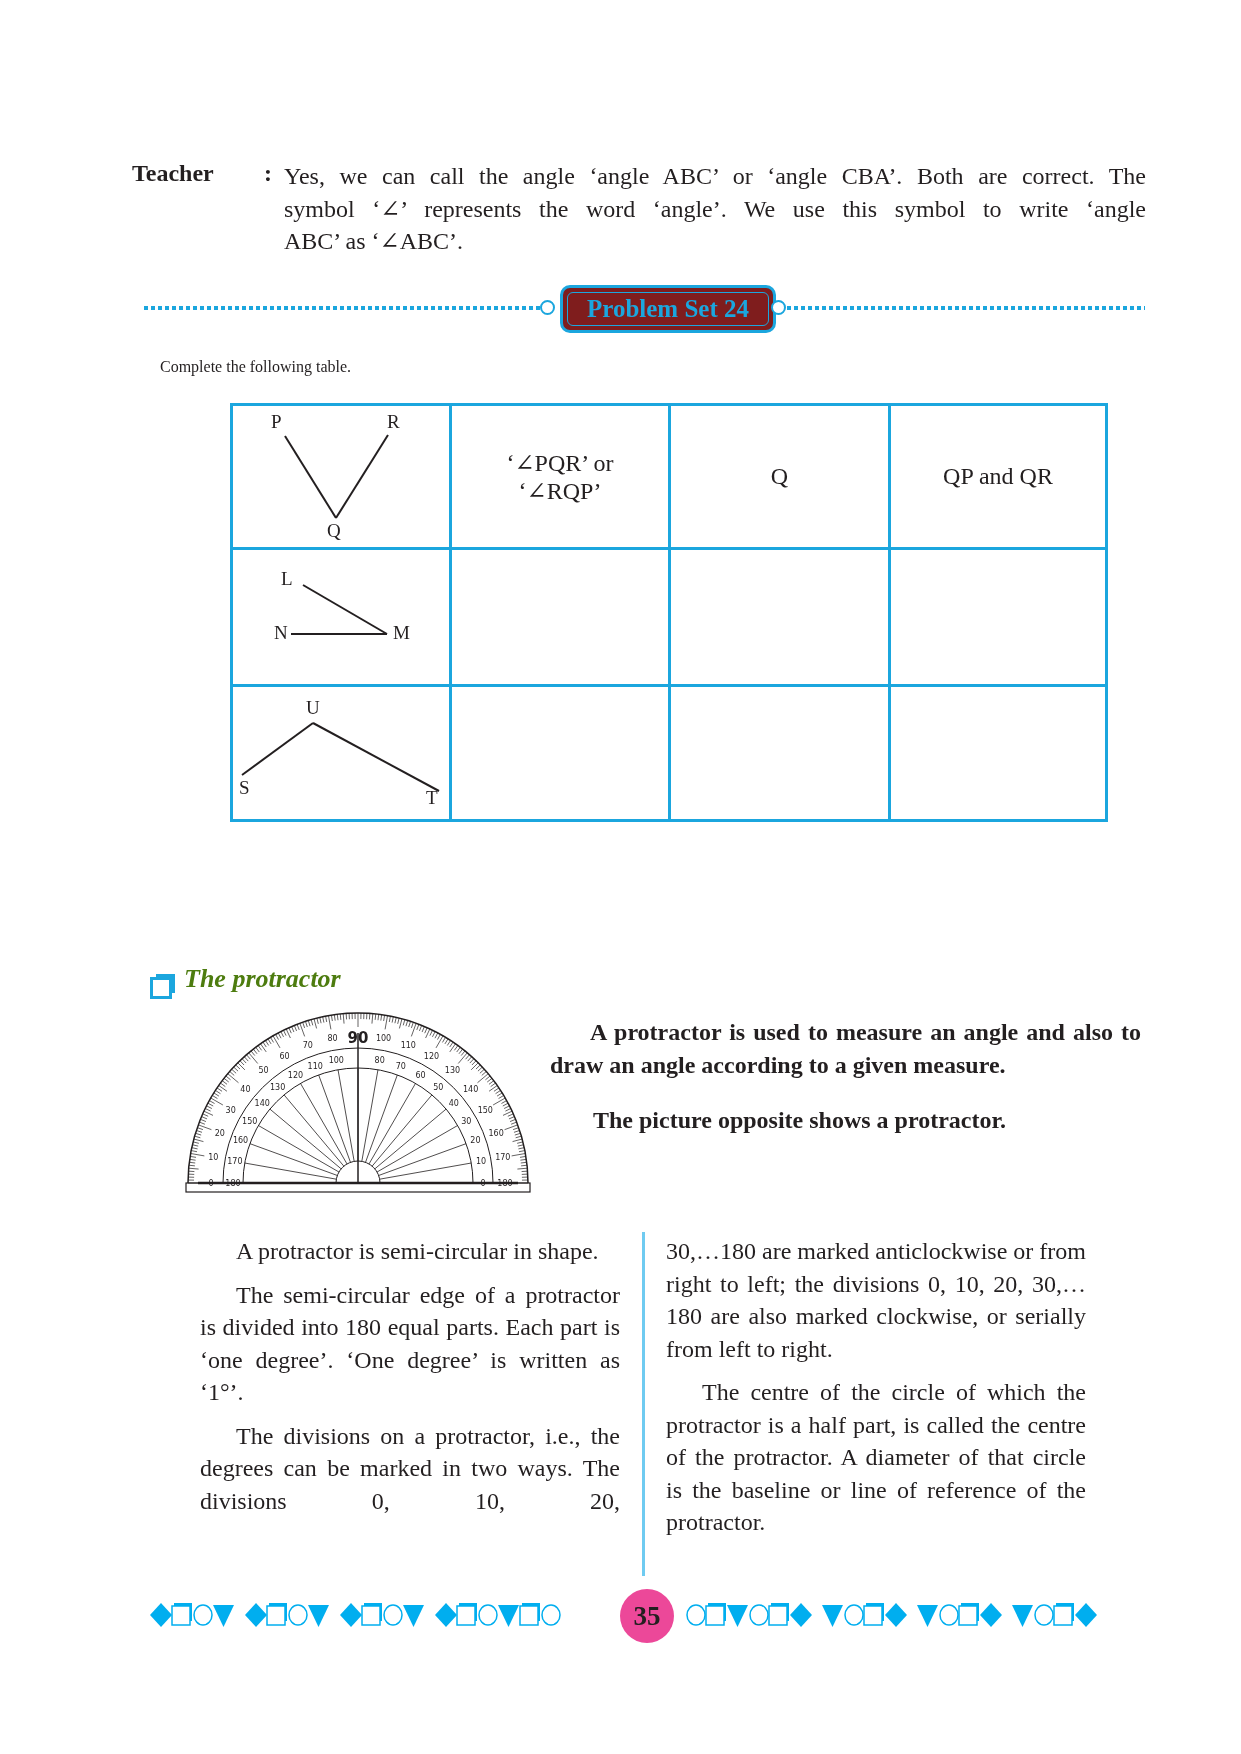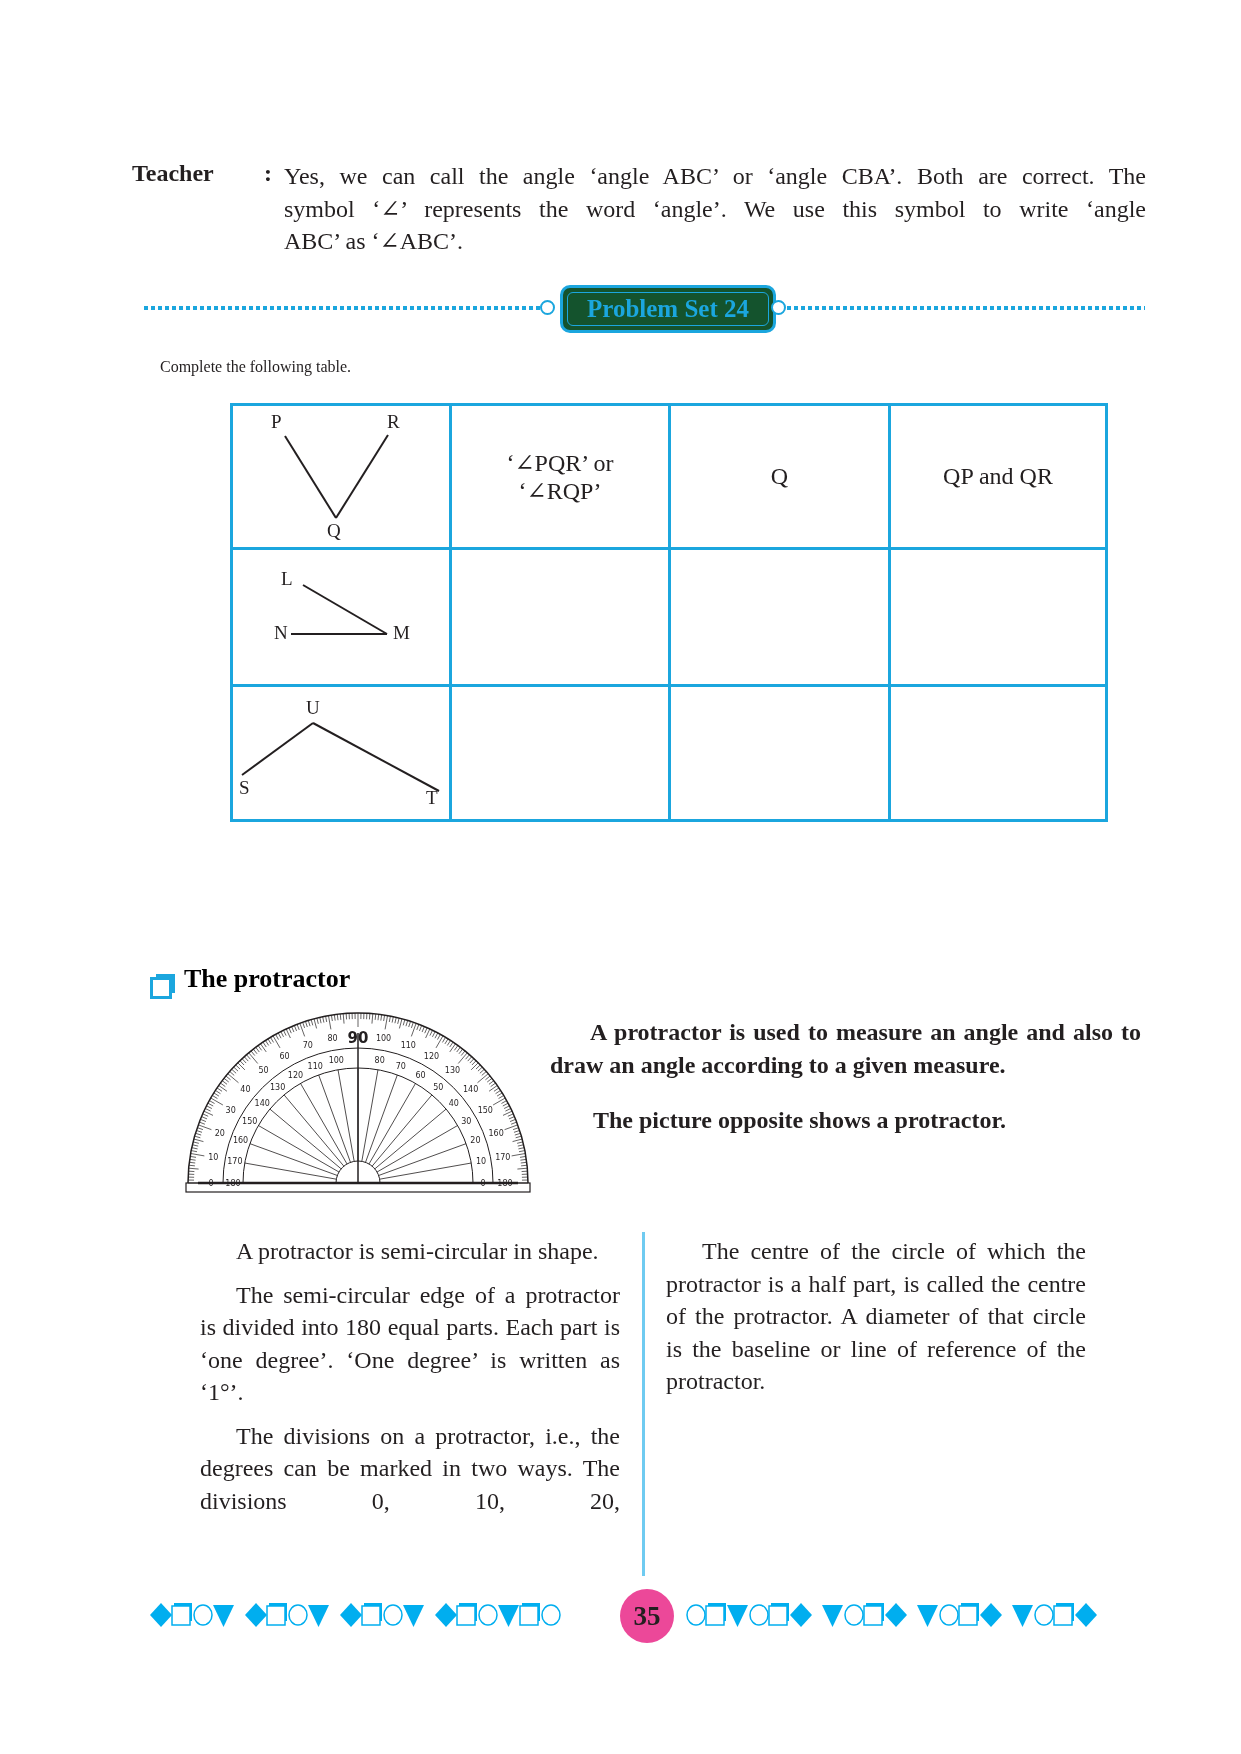--- a/index.html
+++ b/index.html
@@ -18,7 +18,7 @@
              background-size:7px 4px; background-repeat:repeat-x; }
   .ps-circle { width:11px; height:11px; border:2.5px solid #1ba6de; border-radius:50%; top:300px; background:#fff; }
   .ps-box { left:560px; top:285px; width:216px; height:48px; box-sizing:border-box;
-            border:3px solid #1ba6de; border-radius:10px; background:#14532d; }
+            border:3px solid #1ba6de; border-radius:10px; background:#7f1d1d; }
   .ps-box-inner { position:absolute; left:4px; top:4px; right:4px; bottom:4px; border:1.5px solid #1ba6de; border-radius:6px;
                   display:flex; align-items:center; justify-content:center;
                   color:#1ba6de; font-weight:bold; font-size:25px; }

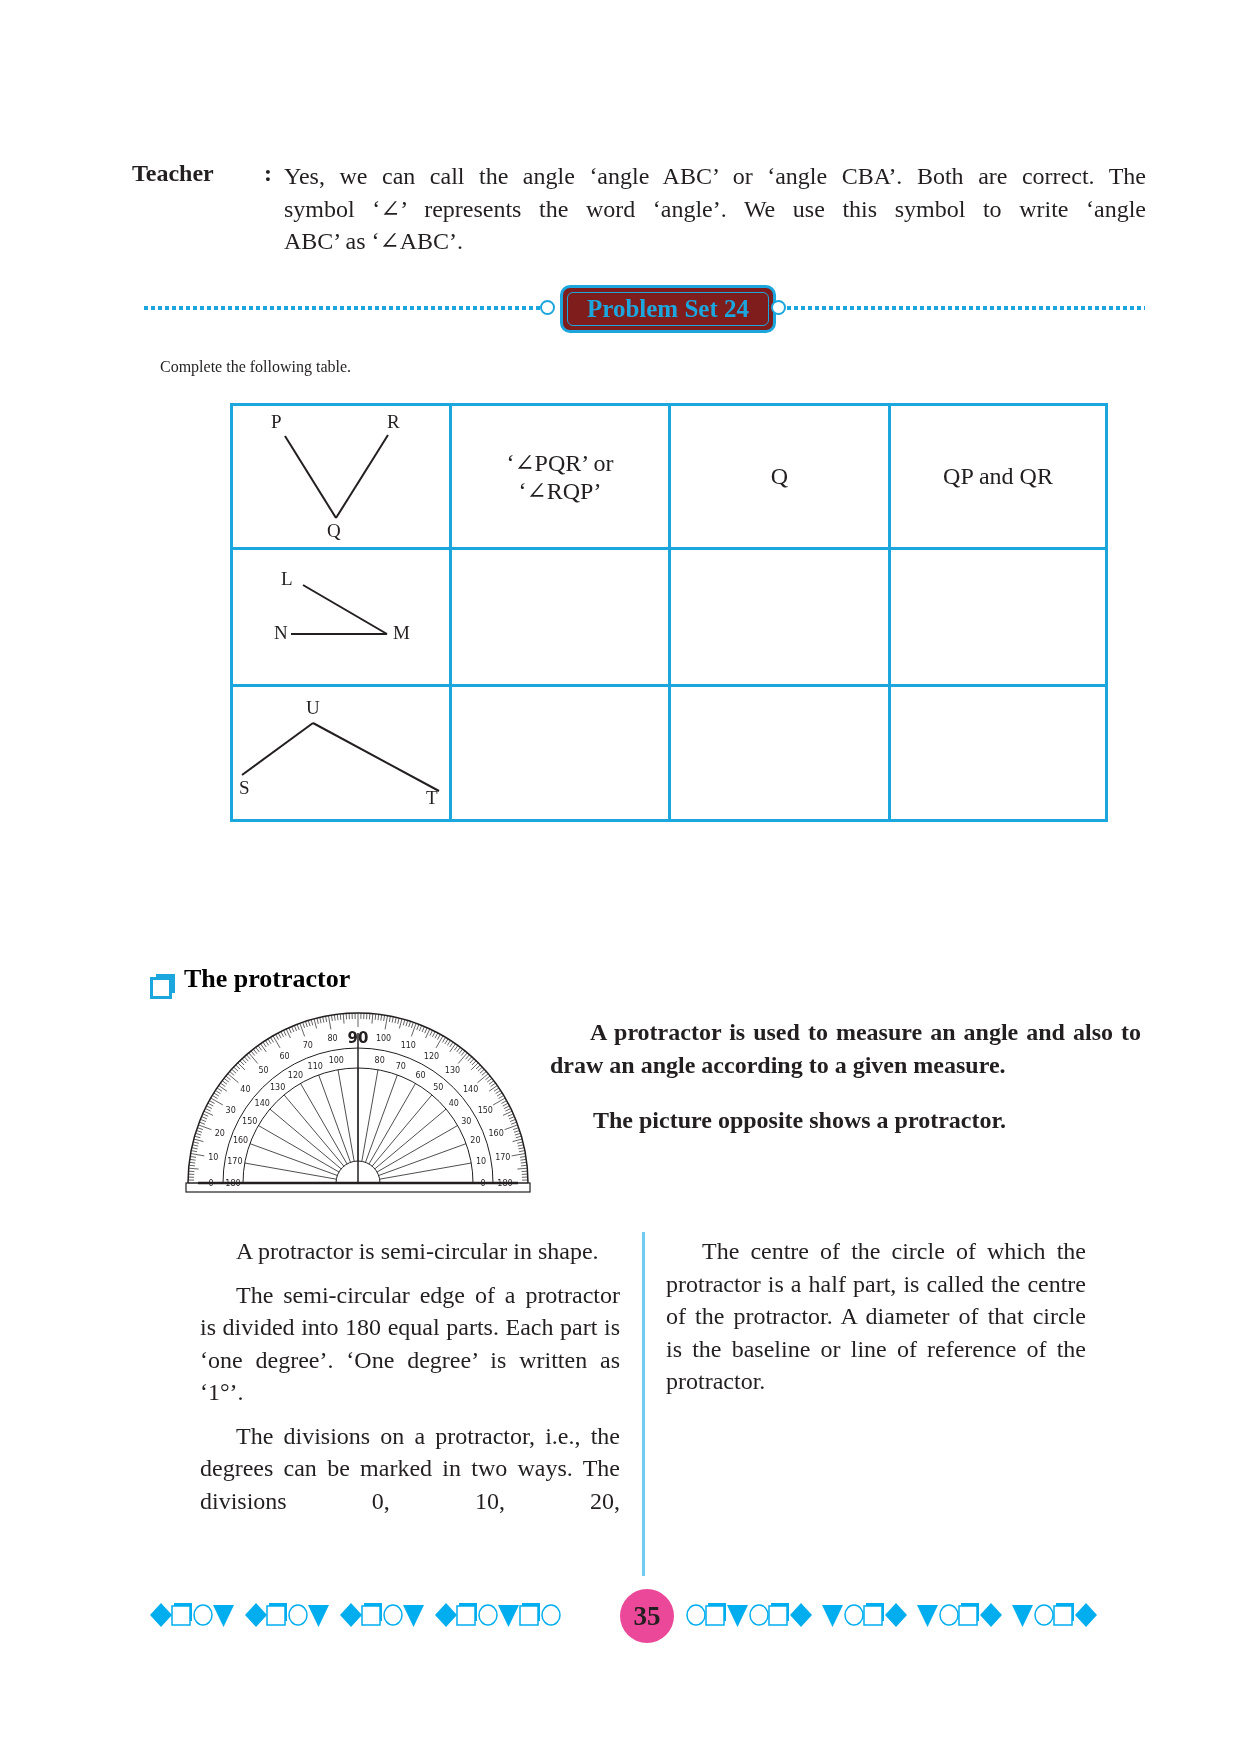--- a/index.html
+++ b/index.html
@@ -36,7 +36,7 @@
   
   .sec-icon { left:150px; top:977px; width:16px; height:16px; border:3px solid #1ba6de; }
   .sec-icon::after { content:""; position:absolute; right:-6px; top:-6px; width:16px; height:16px; border-top:3px solid #1ba6de; border-right:3px solid #1ba6de; }
-  .sec-title { left:184px; top:964px; color:#000000; font-weight:bold; font-size:26px; }
+  .sec-title { left:184px; top:964px; color:#4d7c0f; font-weight:bold; font-size:26px;font-style:italic; }
 
   .intro { left:551px; top:1016px; width:590px; font-size:24px; line-height:33px; text-align:justify;font-weight:bold; }
   .intro p { margin:0 0 22px 0; text-indent:42px; }

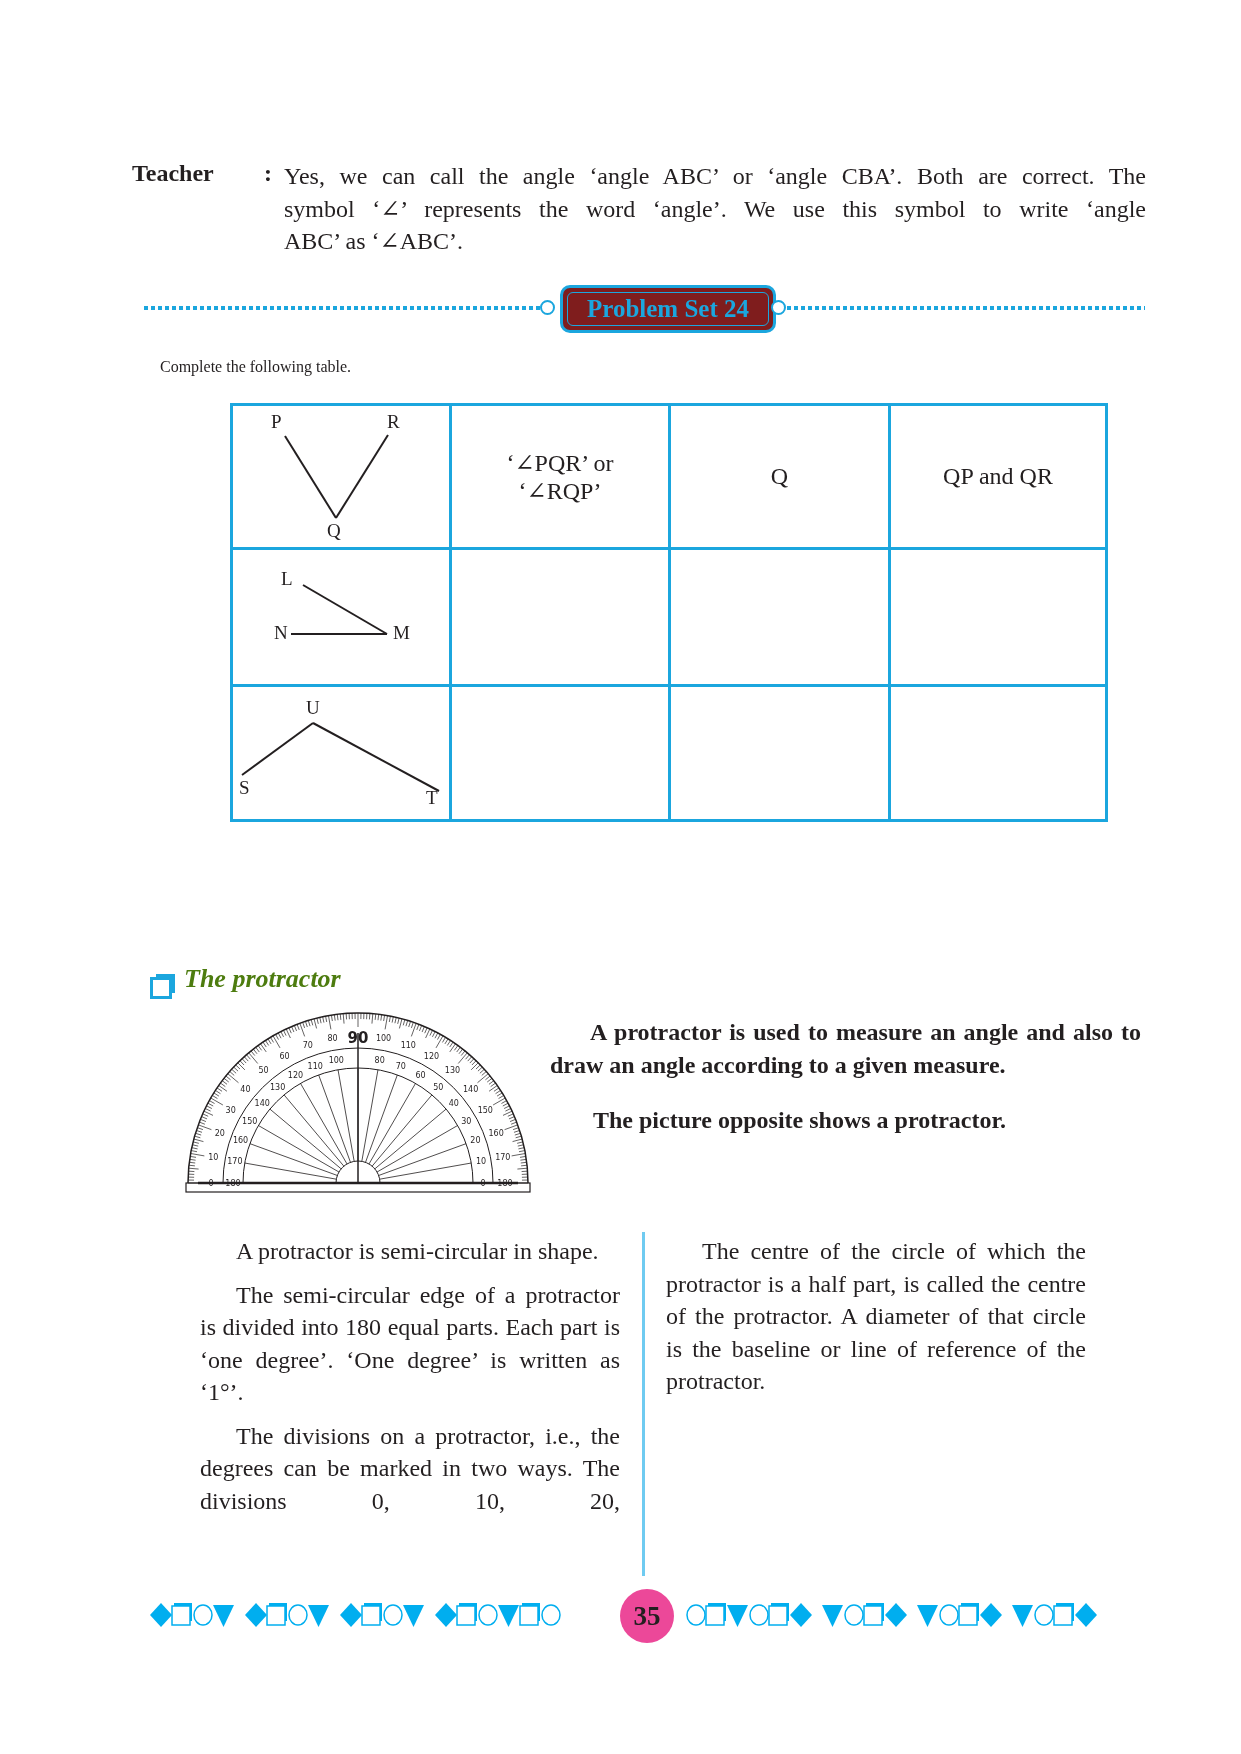--- a/index.html
+++ b/index.html
@@ -395,6 +395,7 @@
 </div>
 <div class="abs col-divider"></div>
 <div class="abs col col-right">
+  <p class="noindent">30,…180 are marked anticlockwise or from right to left; the divisions 0, 10, 20, 30,…180 are also marked clockwise, or serially from left to right.</p>
   <p>The centre of the circle of which the protractor is a half part, is called the centre of the protractor. A diameter of that circle is the baseline or line of reference of the protractor.</p>
 </div>
 

